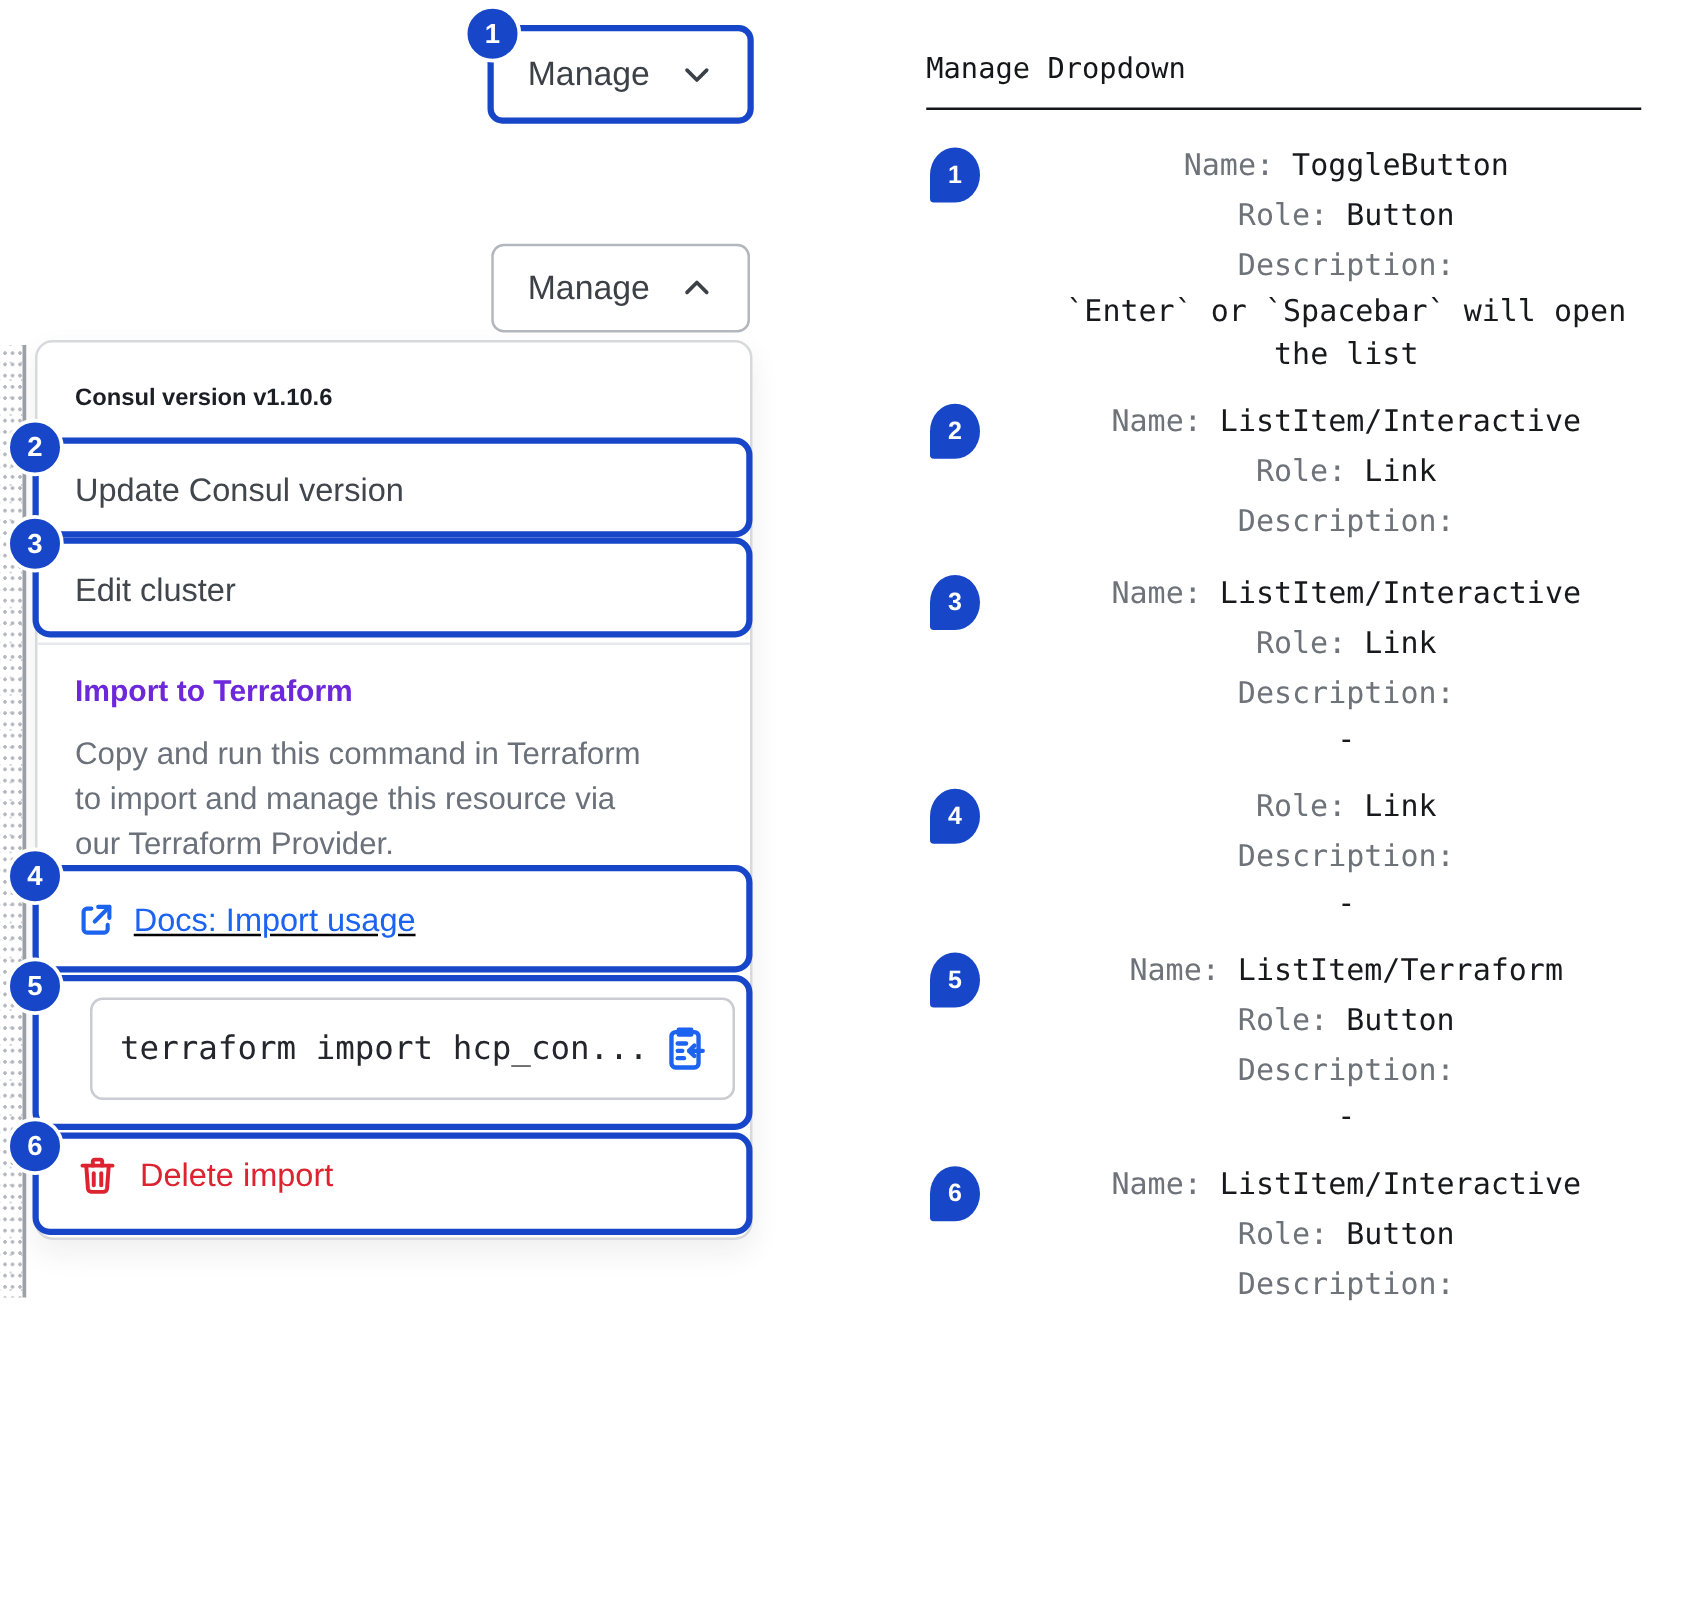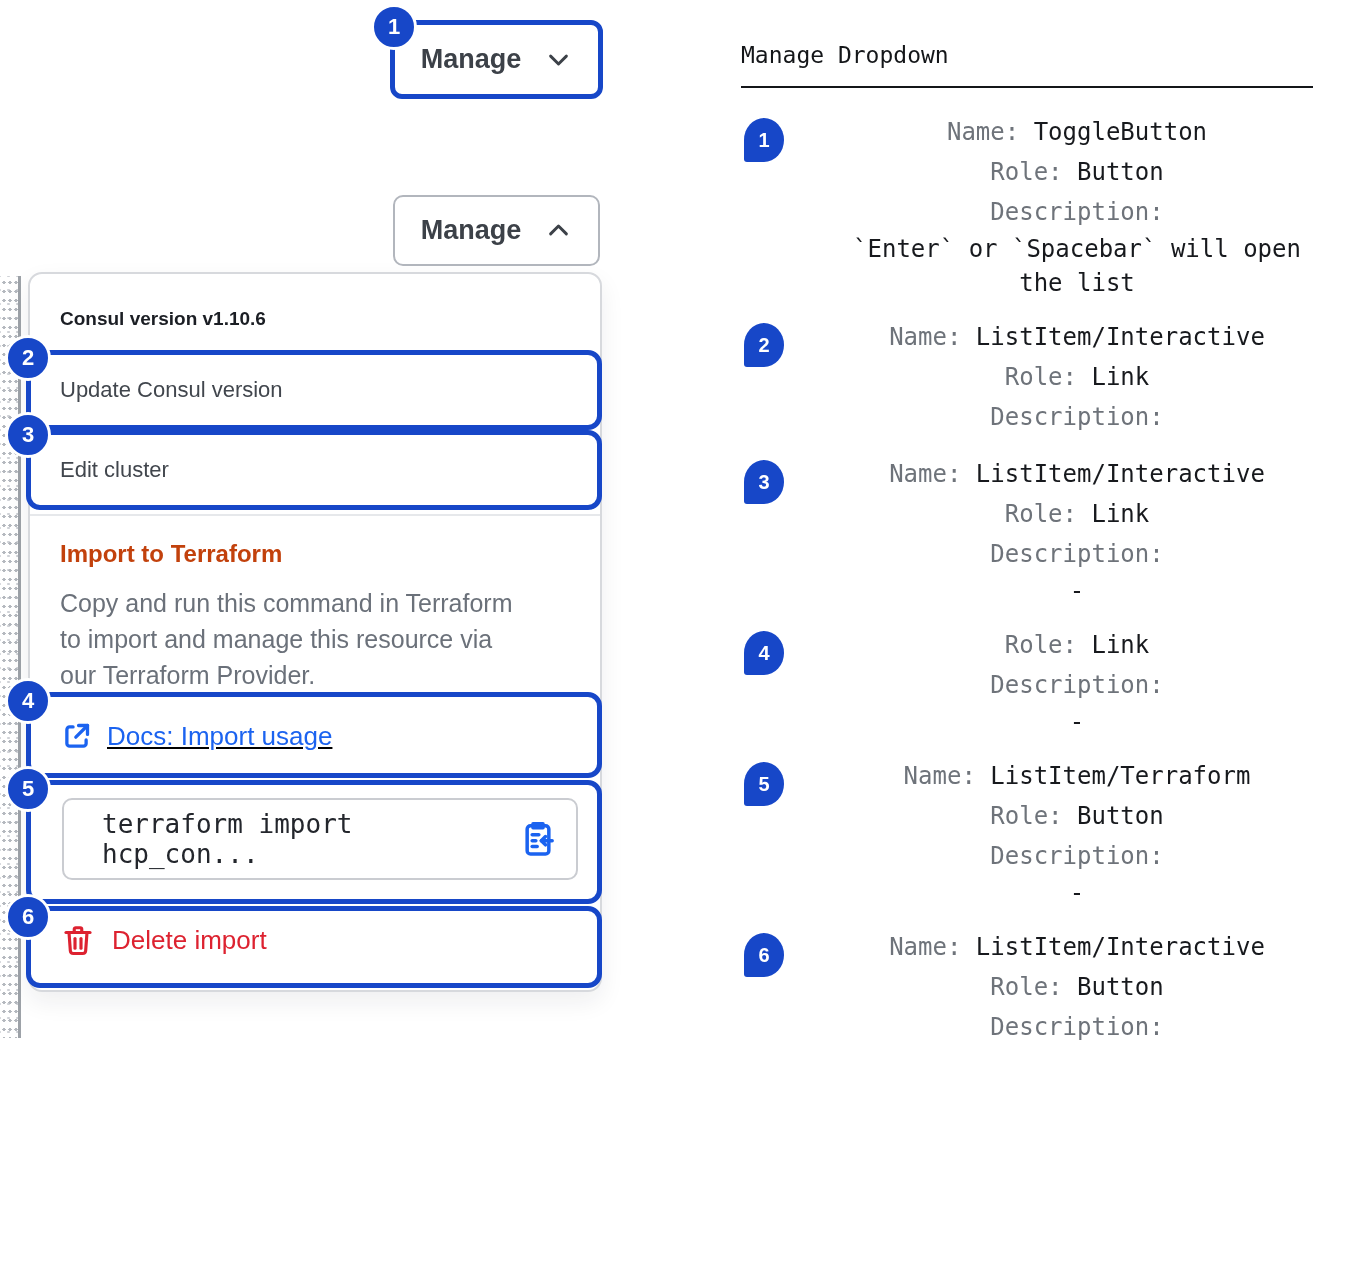--- a/index.html
+++ b/index.html
@@ -18,7 +18,7 @@
 
   
   .toggle{ display:flex; align-items:center; justify-content:center; gap:24px;
-           background:#fff; color:#3c4148; font-size:27px;font-weight:bold; }
+           background:#fff; color:#3c4148; font-size:27px; }
   .toggle-focused{ left:390px; top:20px; width:213px; height:79px;
            border:5px solid #1747c8; border-radius:12px; }
   .toggle-open{ left:393px; top:195px; width:207px; height:71px;

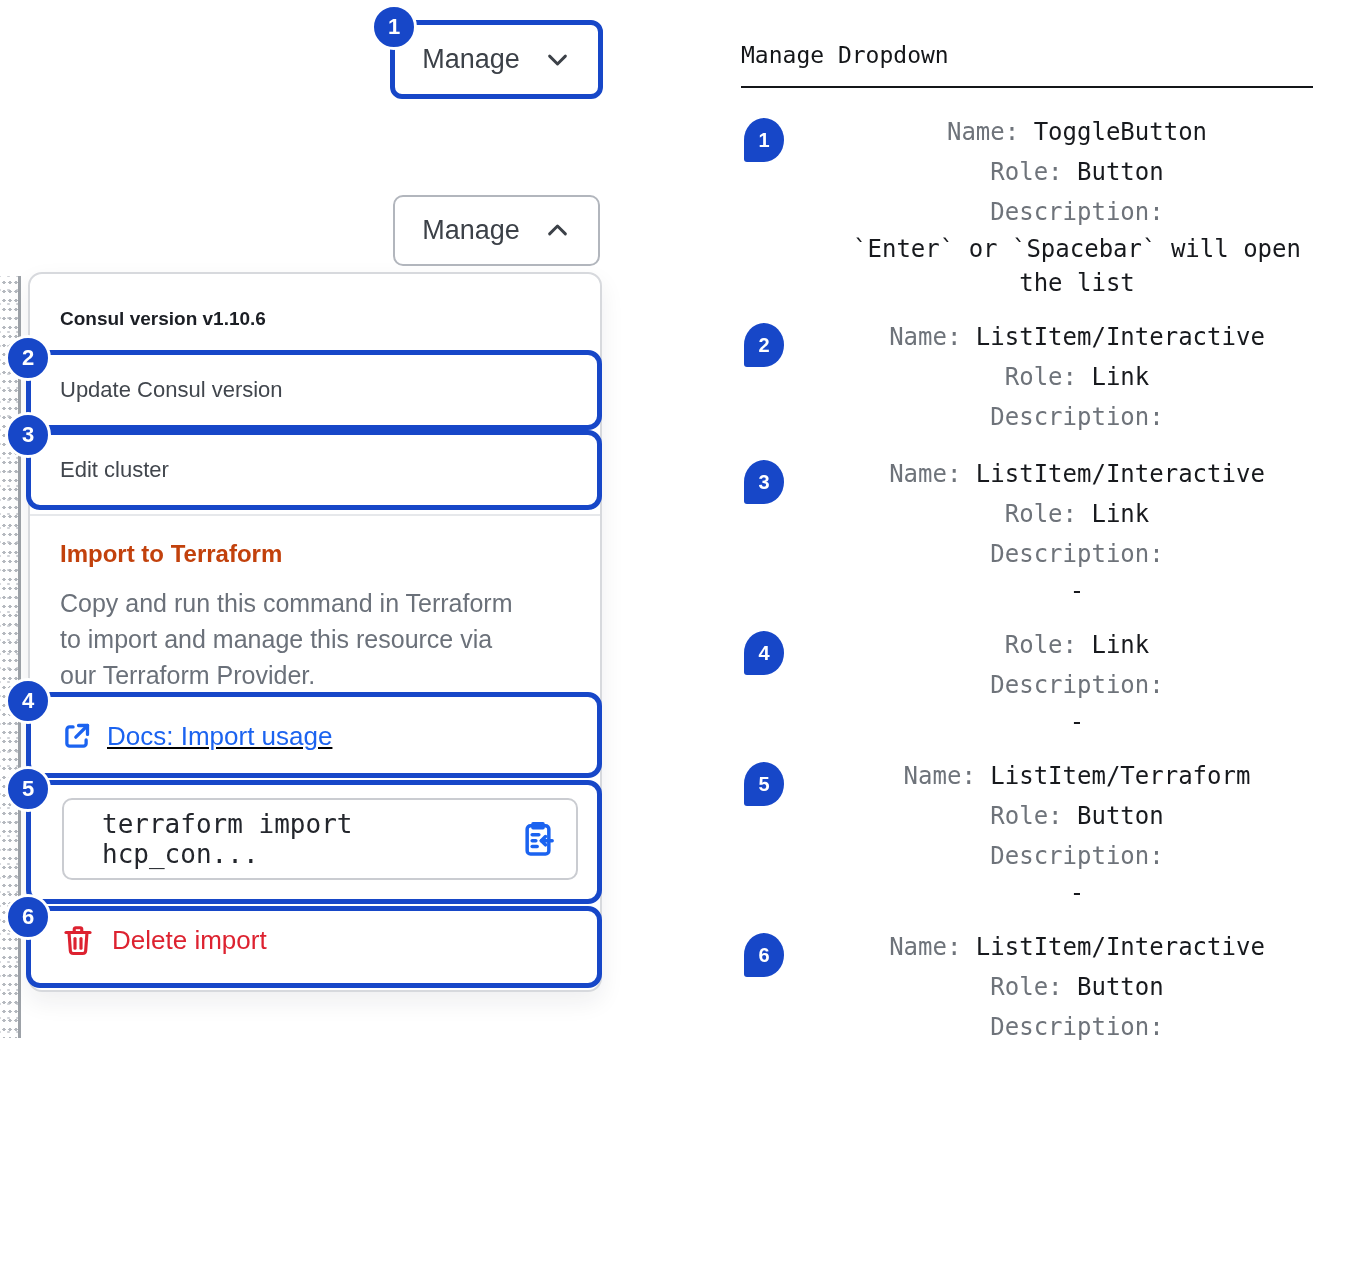--- a/index.html
+++ b/index.html
@@ -30,7 +30,7 @@
           box-shadow:0 10px 24px rgba(30,35,40,.07); }
   .panel-text{ z-index:4; }
   .version-header{ left:60px; top:308px; font-size:19px; font-weight:bold; color:#1b1e24; }
-  .menu-item-label{ font-size:22px; color:#41464d; }
+  .menu-item-label{ font-size:26px; color:#41464d; }
   .update-label{ left:60px; top:377px; }
   .edit-label{ left:60px; top:457px; }
   .divider{ left:30px; top:514px; width:570px; height:2px; background:#e6e8eb; z-index:2; }

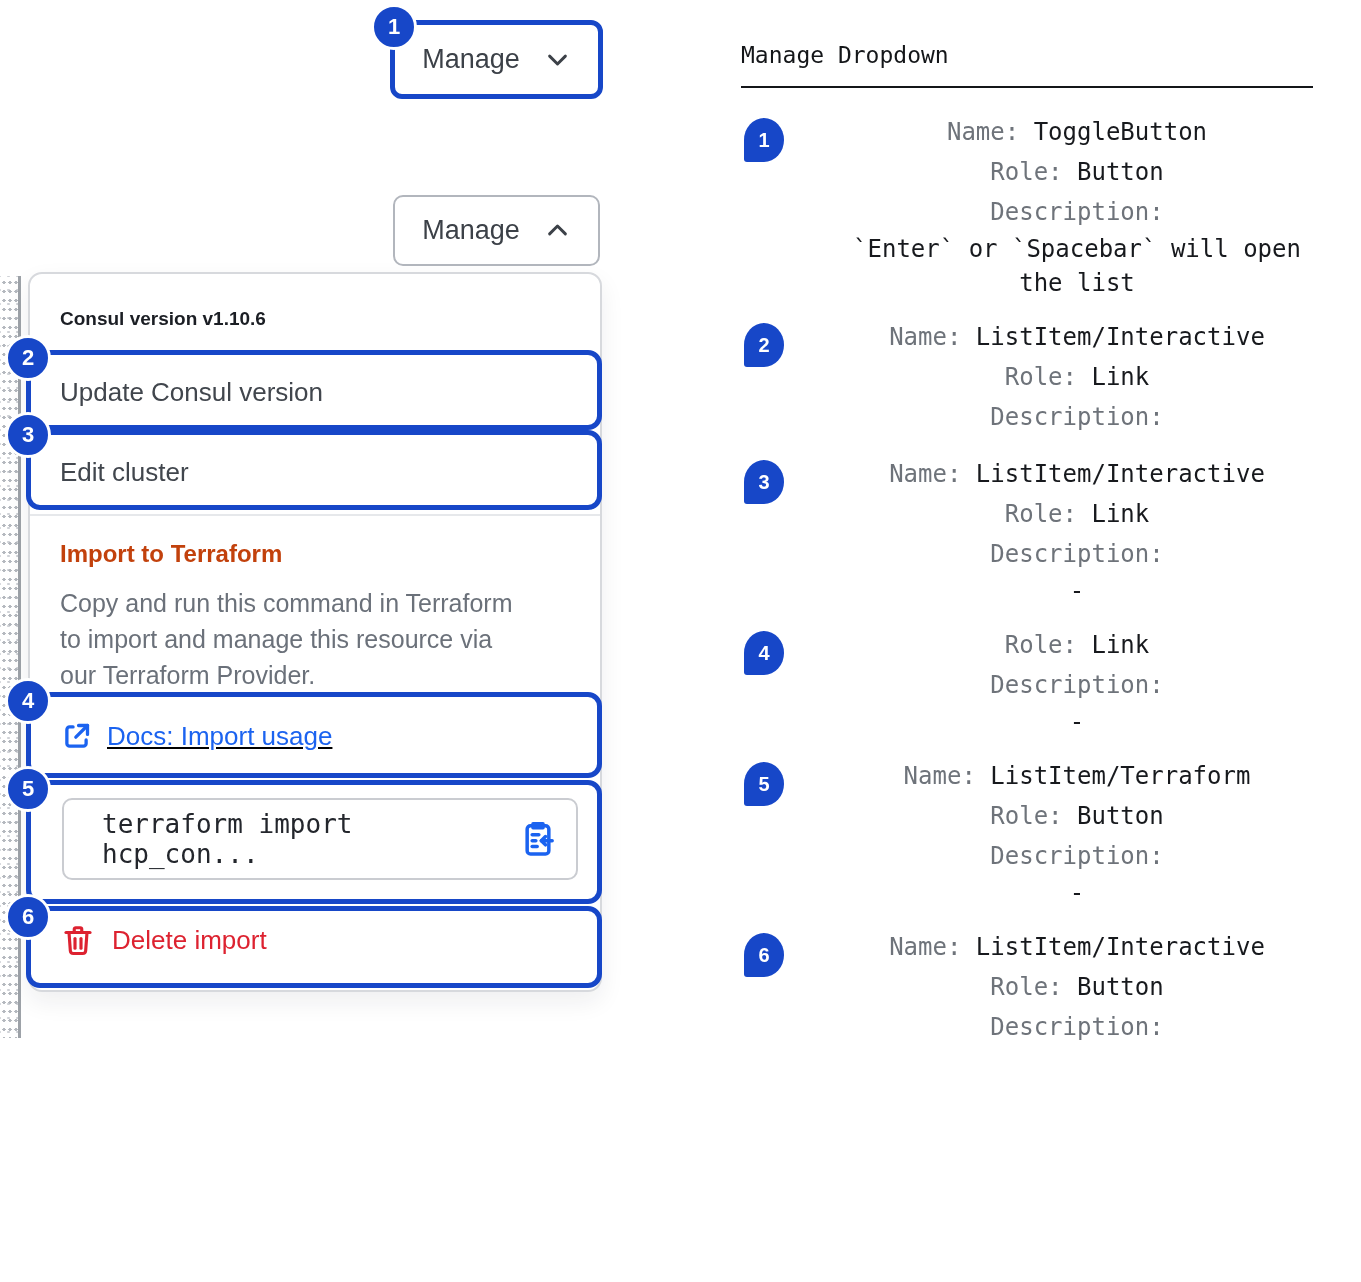--- a/index.html
+++ b/index.html
@@ -34,7 +34,7 @@
   .update-label{ left:60px; top:377px; }
   .edit-label{ left:60px; top:457px; }
   .divider{ left:30px; top:514px; width:570px; height:2px; background:#e6e8eb; z-index:2; }
-  .import-title{ left:60px; top:540px; font-size:24px; font-weight:bold; color:#c2410c; }
+  .import-title{ left:60px; top:540px; font-size:24px; font-weight:bold; color:#6d28d9; }
   .import-desc{ left:60px; top:585px; width:512px; font-size:25px; line-height:36px;
                 color:#6b717a; white-space:pre-line; }
   .docs-row{ left:60px; top:720px; display:flex; align-items:center; gap:14px; z-index:4;text-decoration:underline; }

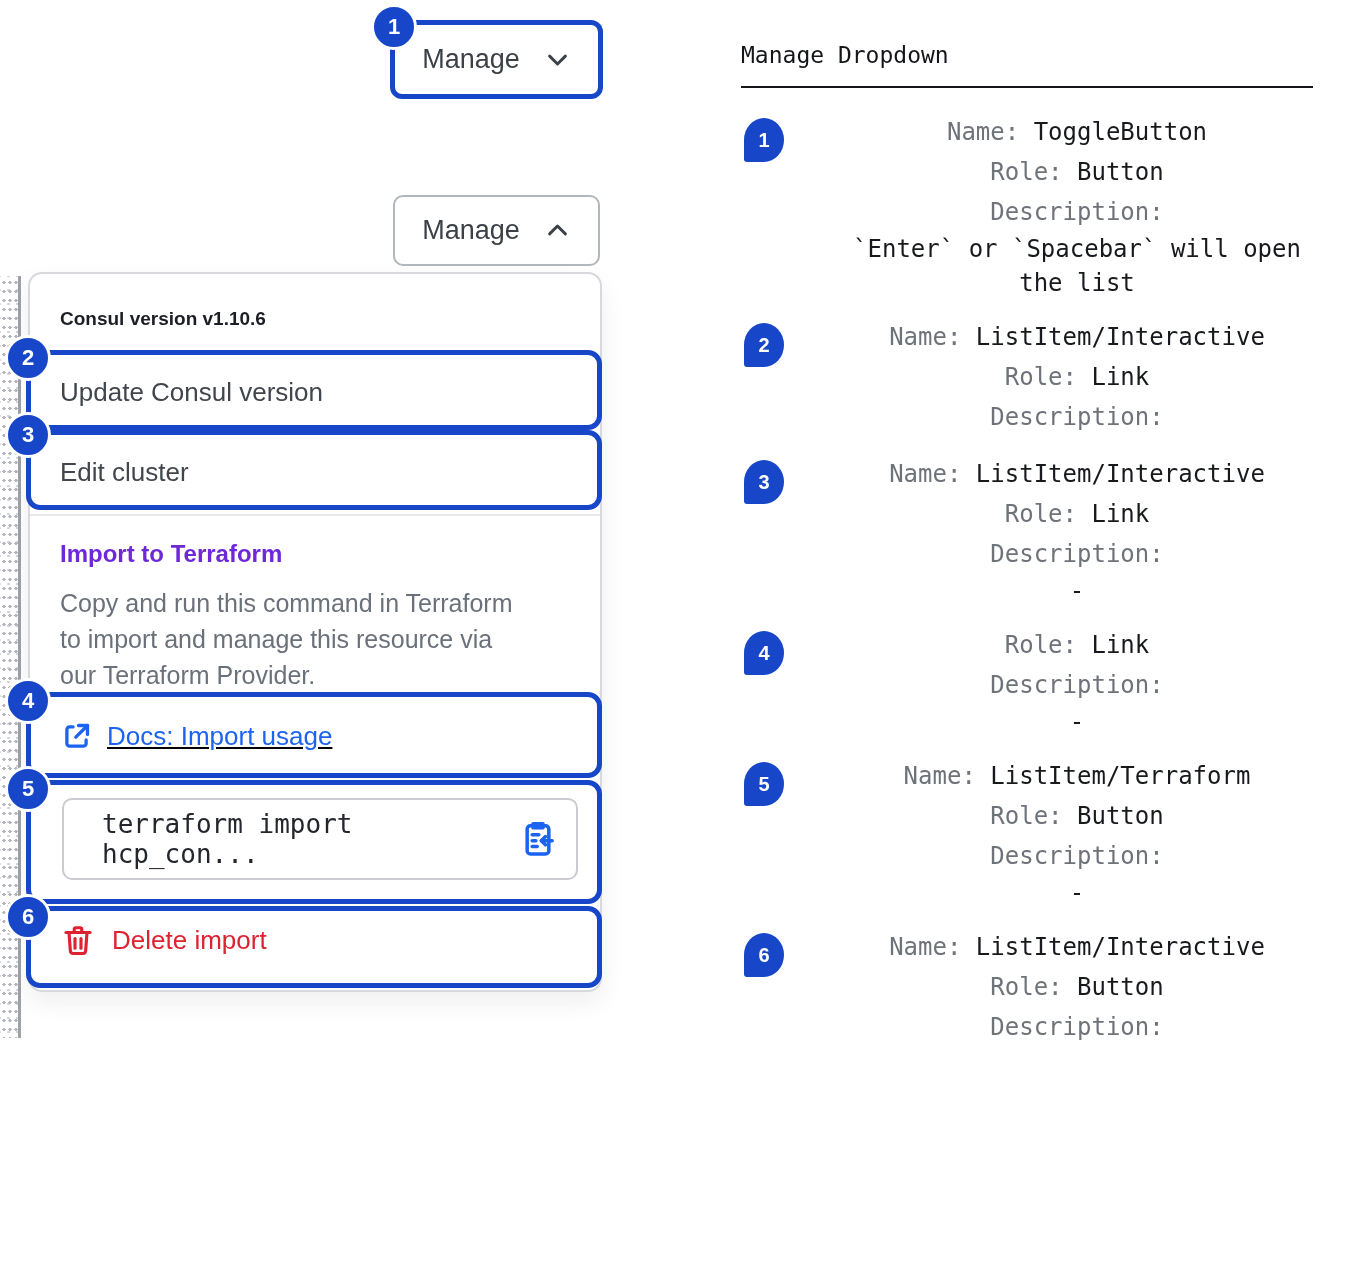--- a/index.html
+++ b/index.html
@@ -39,9 +39,9 @@
                 color:#6b717a; white-space:pre-line; }
   .docs-row{ left:60px; top:720px; display:flex; align-items:center; gap:14px; z-index:4;text-decoration:underline; }
   .docs-label{ color:#1b63f0; font-size:26px; font-weight:500; }
-  .code-box{ left:62px; top:798px; width:516px; height:82px; background:#fff;
+  .code-box{ left:72px; top:798px; width:516px; height:82px; background:#fff;
              border:2px solid #caccd1; border-radius:10px; z-index:4;
-             display:flex; align-items:center; justify-content:space-between; padding:0 18px 0 38px; }
+             display:flex; align-items:center; justify-content:space-between; padding:0 18px 0 22px; }
   .code-text{ font-family:"DejaVu Sans Mono", monospace; font-size:26px; color:#23262c; }
   .delete-row{ left:60px; top:922px; display:flex; align-items:center; gap:16px; z-index:4; }
   .delete-label{ color:#dd2230; font-size:26px; font-weight:500; }

